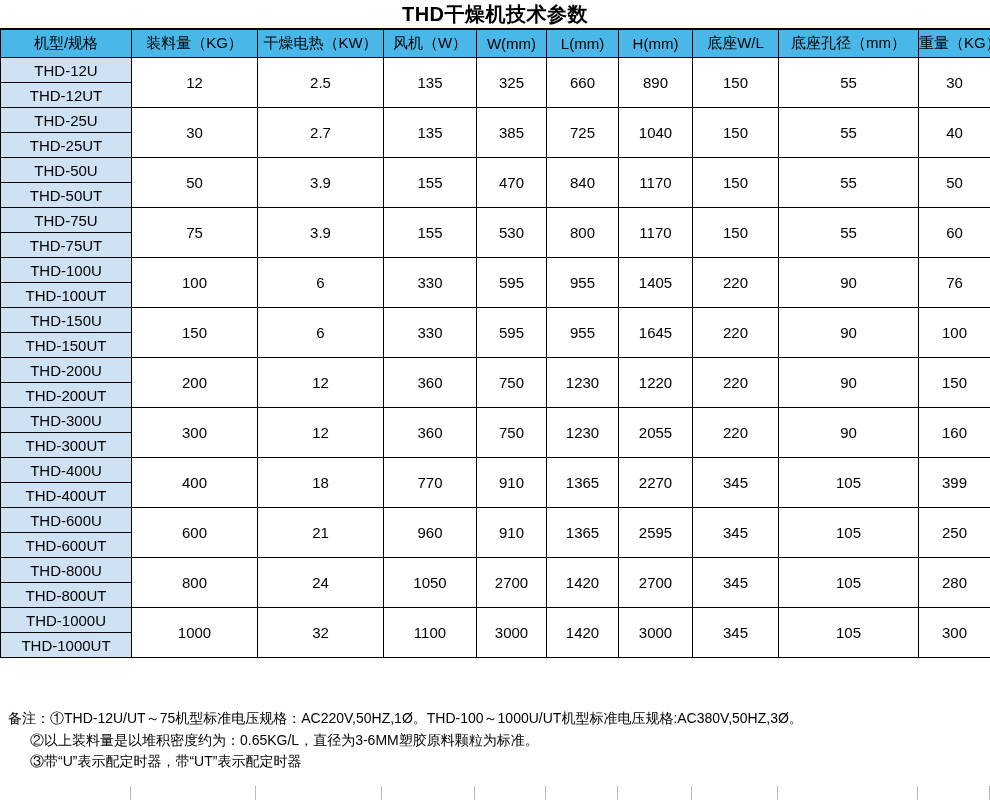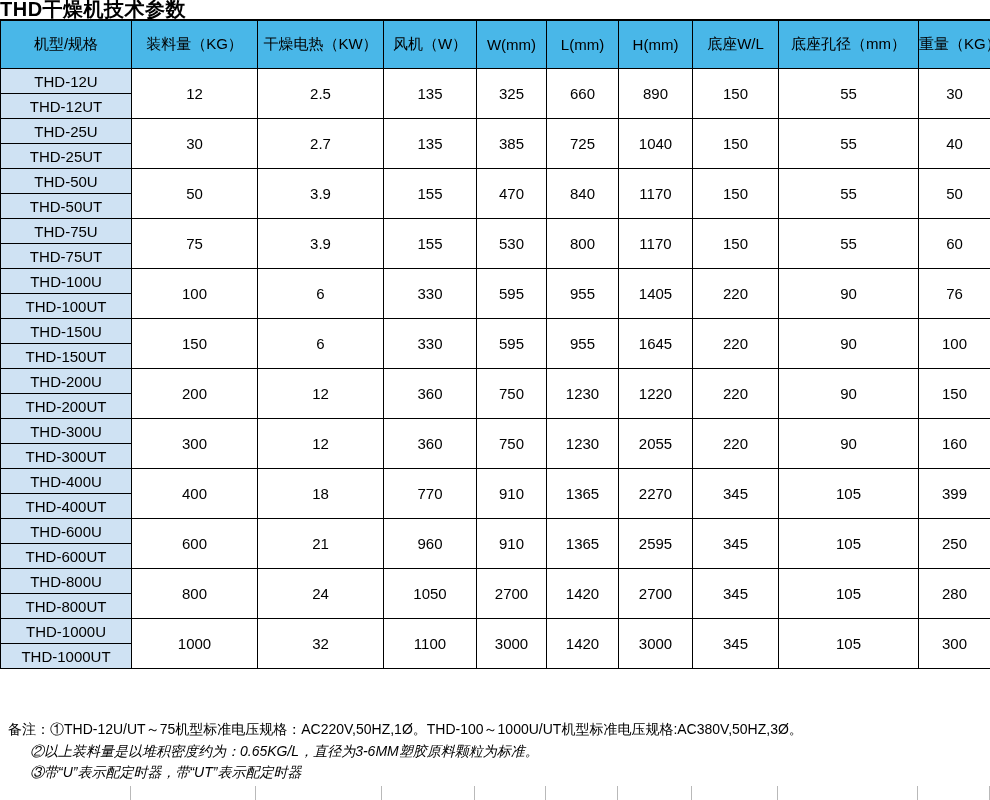--- a/index.html
+++ b/index.html
@@ -21,9 +21,10 @@
     box-sizing: border-box;
   }
   .title-row {
-    height: 20px;
+    height: 29px;
     display: flex;
     align-items: center;
+    justify-content: center;
     border-bottom: 1px solid #000;
     box-sizing: border-box;
   }

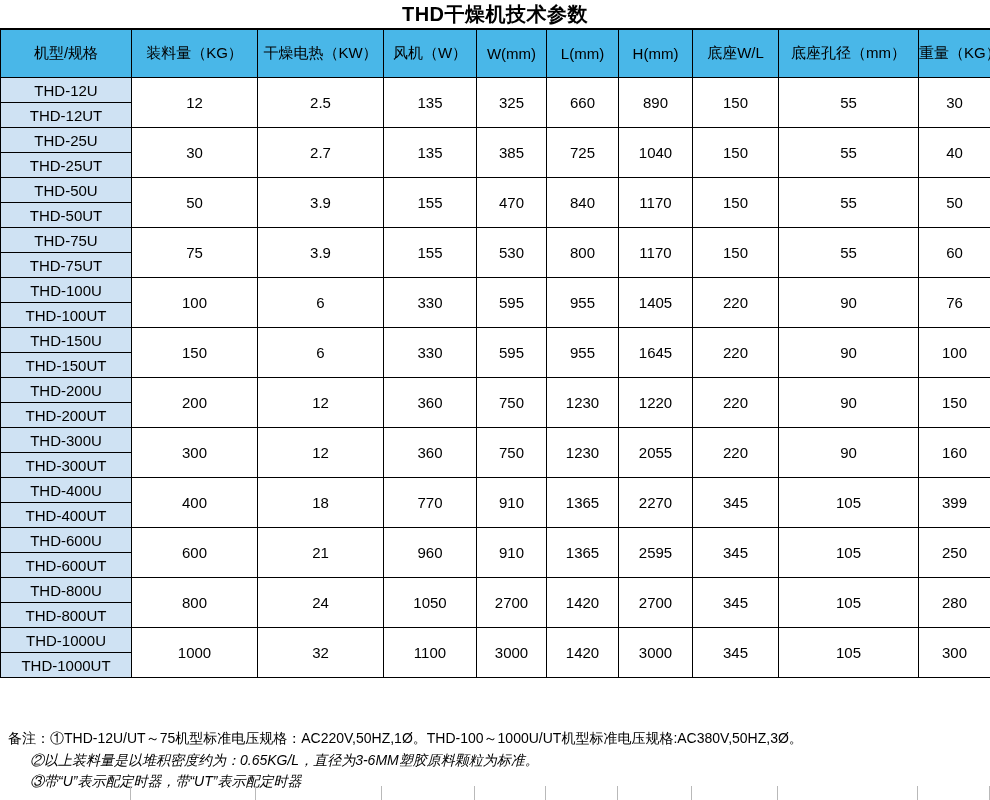--- a/index.html
+++ b/index.html
@@ -49,7 +49,7 @@
   thead th {
     background: #49b7e8;
     font-weight: normal;
-    height: 48px;
+    height: 28px;
     font-size: 15px;
     white-space: nowrap;
   }

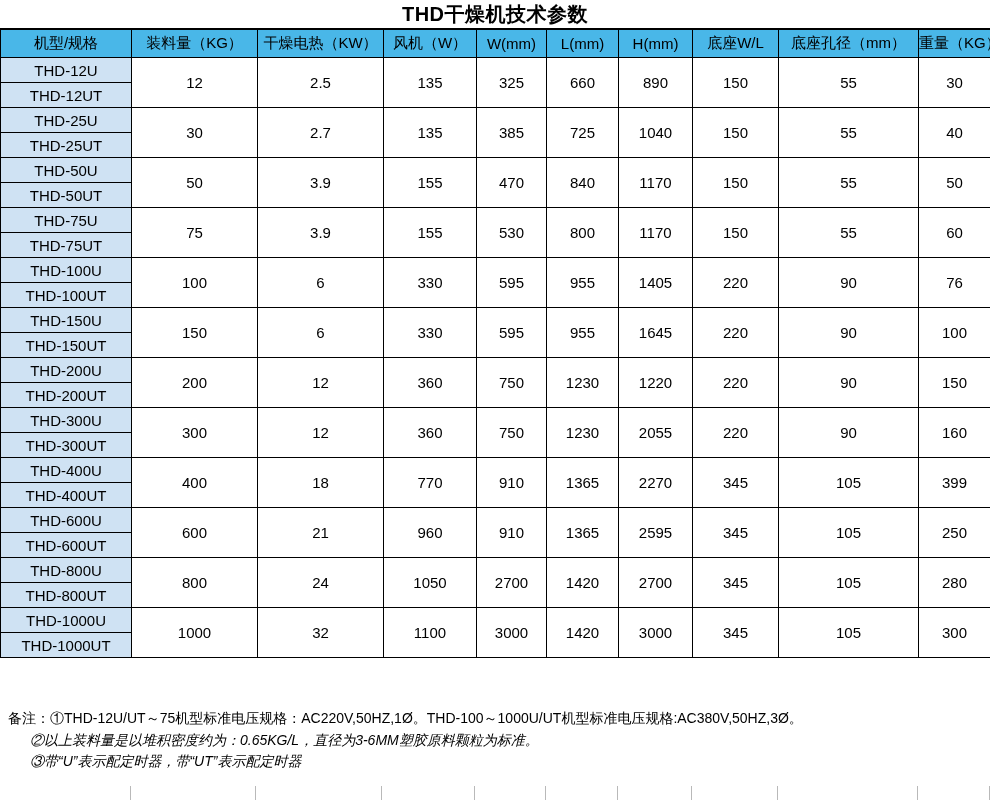--- a/index.html
+++ b/index.html
@@ -89,7 +89,6 @@
   }
   .notes div.indent {
     padding-left: 30px;
-    font-style: italic;
   }
   .bottom-strip {
     position: absolute;

